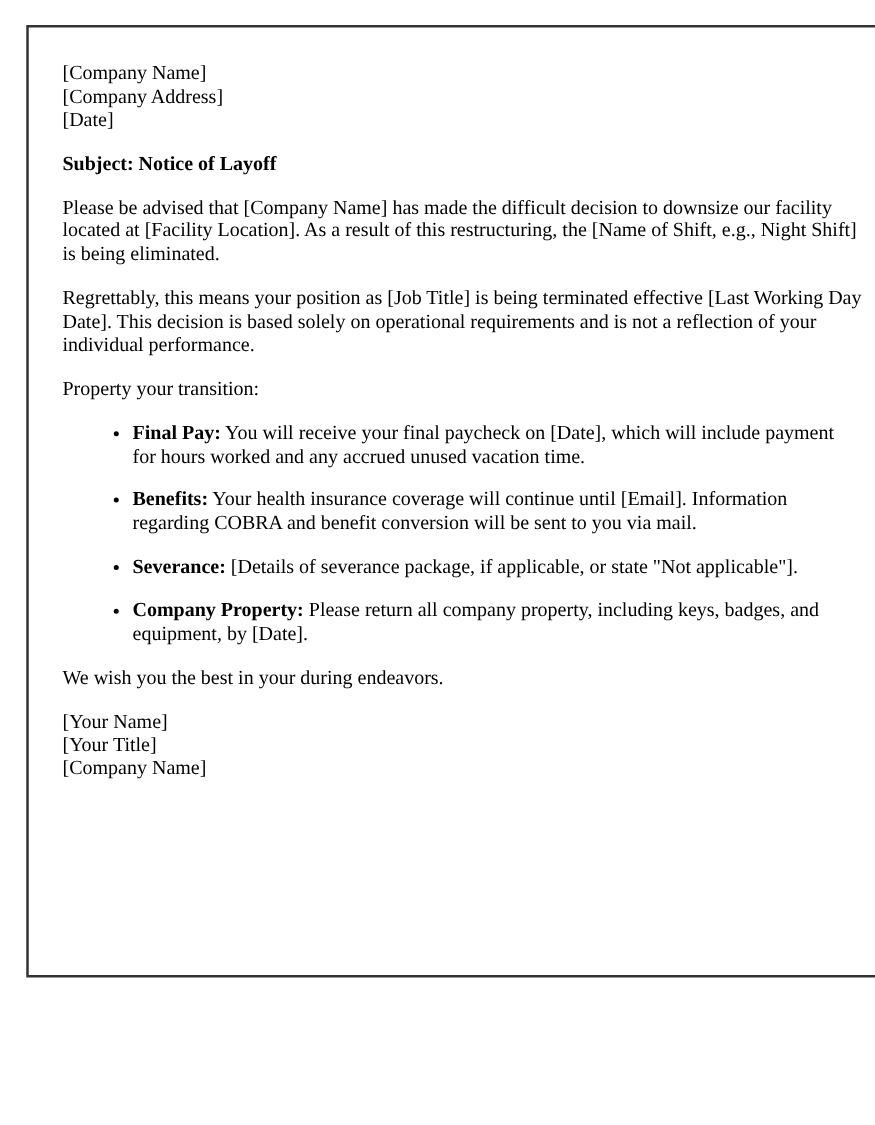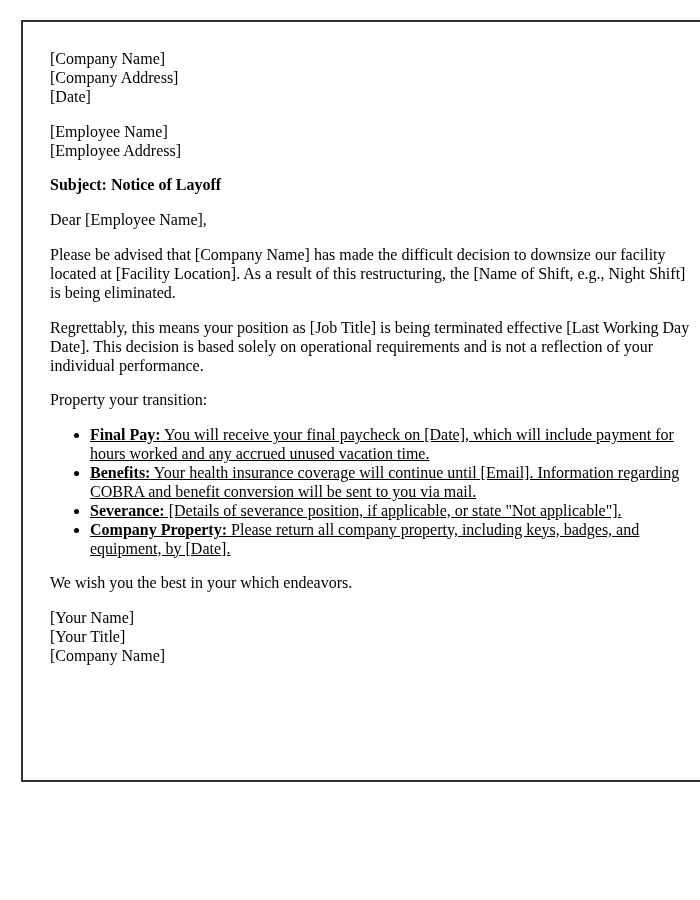--- a/index.html
+++ b/index.html
@@ -55,10 +55,6 @@
     <span>[Date]</span>
   </p>
 
-  <p>
-    <span>[Employee Name]</span><br>
-    <span>[Employee Address]</span>
-  </p>
 
   <p class="subject">Subject: Notice of Layoff</p>
 

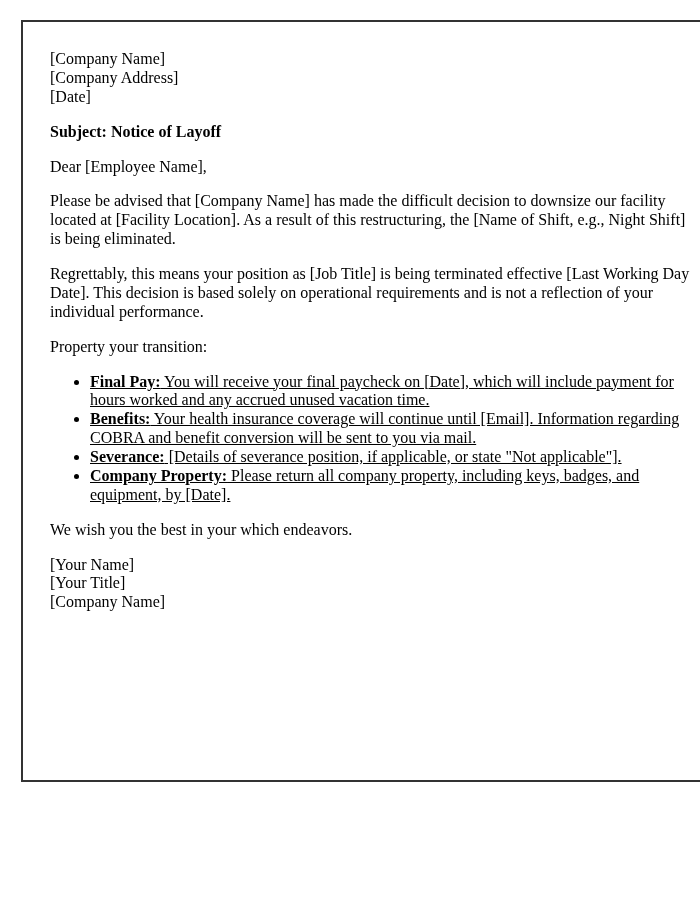--- a/index.html
+++ b/index.html
@@ -58,7 +58,6 @@
 
   <p class="subject">Subject: Notice of Layoff</p>
 
-  <p>Dear [Employee Name],</p>
 
   <p>Please be advised that [Company Name] has made the difficult decision to downsize our facility located at [Facility Location]. As a result of this restructuring, the [Name of Shift, e.g., Night Shift] is being eliminated.</p>
 

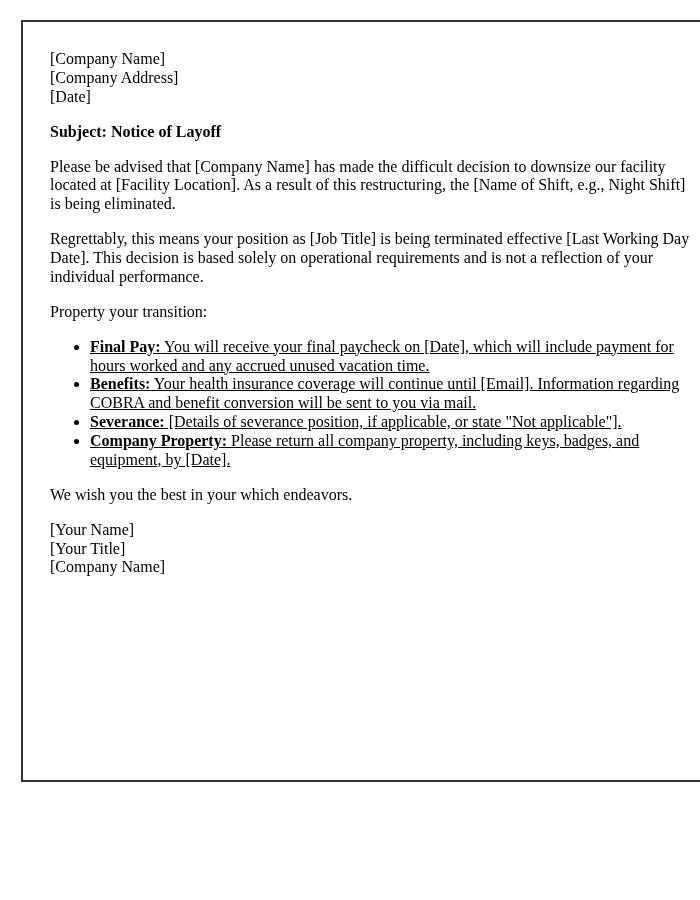--- a/index.html
+++ b/index.html
@@ -37,8 +37,7 @@
     line-height: 1.18;
   }
   ul.transition-list li {
-    margin: 0;
-    text-decoration: underline;
+    margin: 16px;
   }
   strong {
     font-weight: bold;

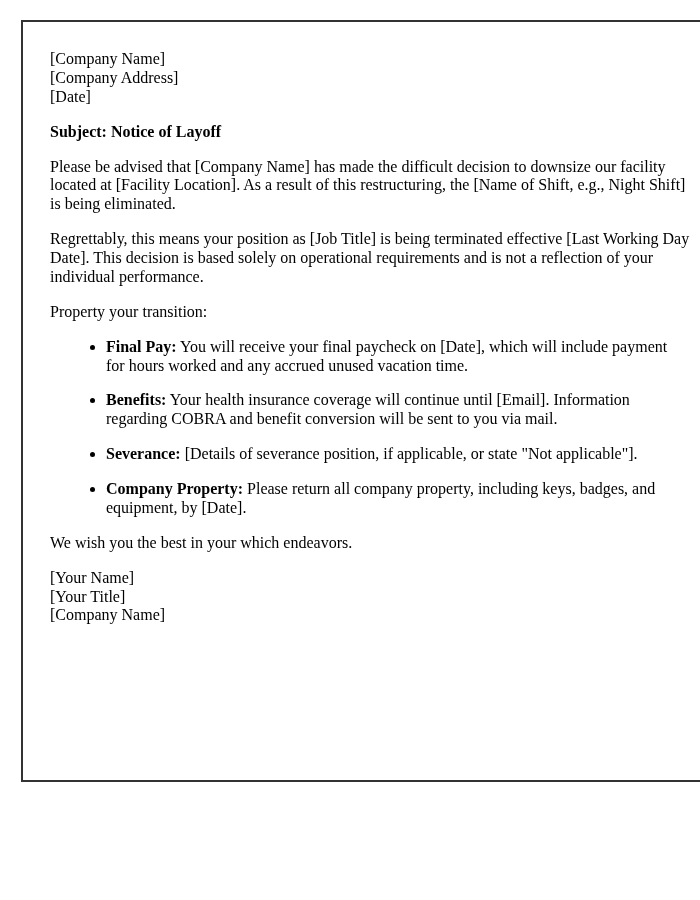--- a/index.html
+++ b/index.html
@@ -67,7 +67,7 @@
   <ul class="transition-list">
     <li><strong>Final Pay:</strong><span> You will receive your final paycheck on [Date], which will include payment for hours worked and any accrued unused vacation time.</span></li>
     <li><strong>Benefits:</strong><span> Your health insurance coverage will continue until [Email]. Information regarding COBRA and benefit conversion will be sent to you via mail.</span></li>
-    <li><strong>Severance:</strong><span> [Details of severance position, if applicable, or state "Not applicable"].</span></li>
+    <li><strong>Severance:</strong><span> [Details of severance package, if applicable, or state "Not applicable"].</span></li>
     <li><strong>Company Property:</strong><span> Please return all company property, including keys, badges, and equipment, by [Date].</span></li>
   </ul>
 

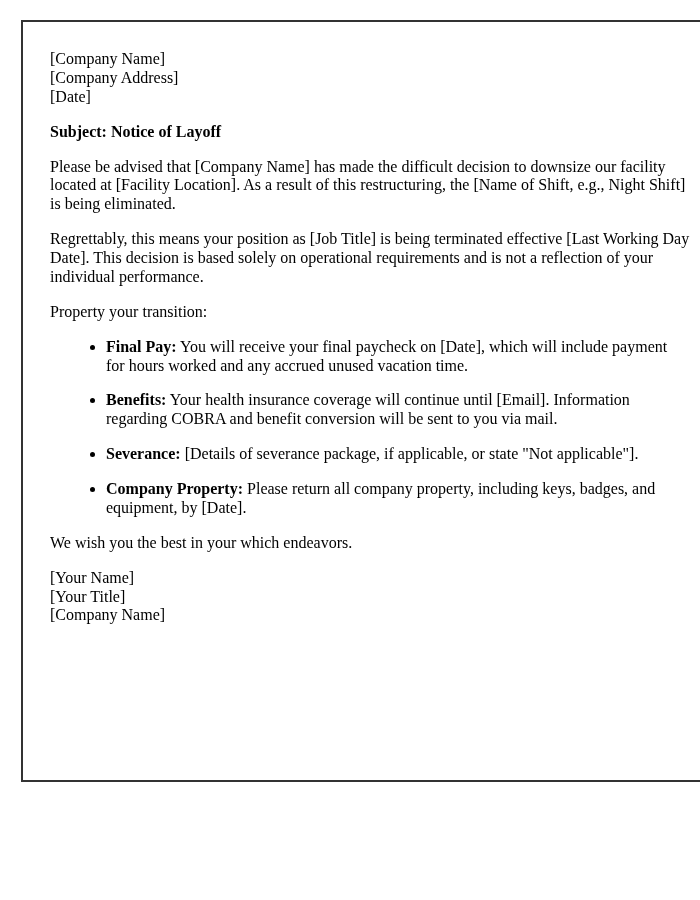--- a/index.html
+++ b/index.html
@@ -72,7 +72,7 @@
   </ul>
 
 
-  <p>We wish you the best in your which endeavors.</p>
+  <p>We wish you the best in your during endeavors.</p>
 
 
   <p>

